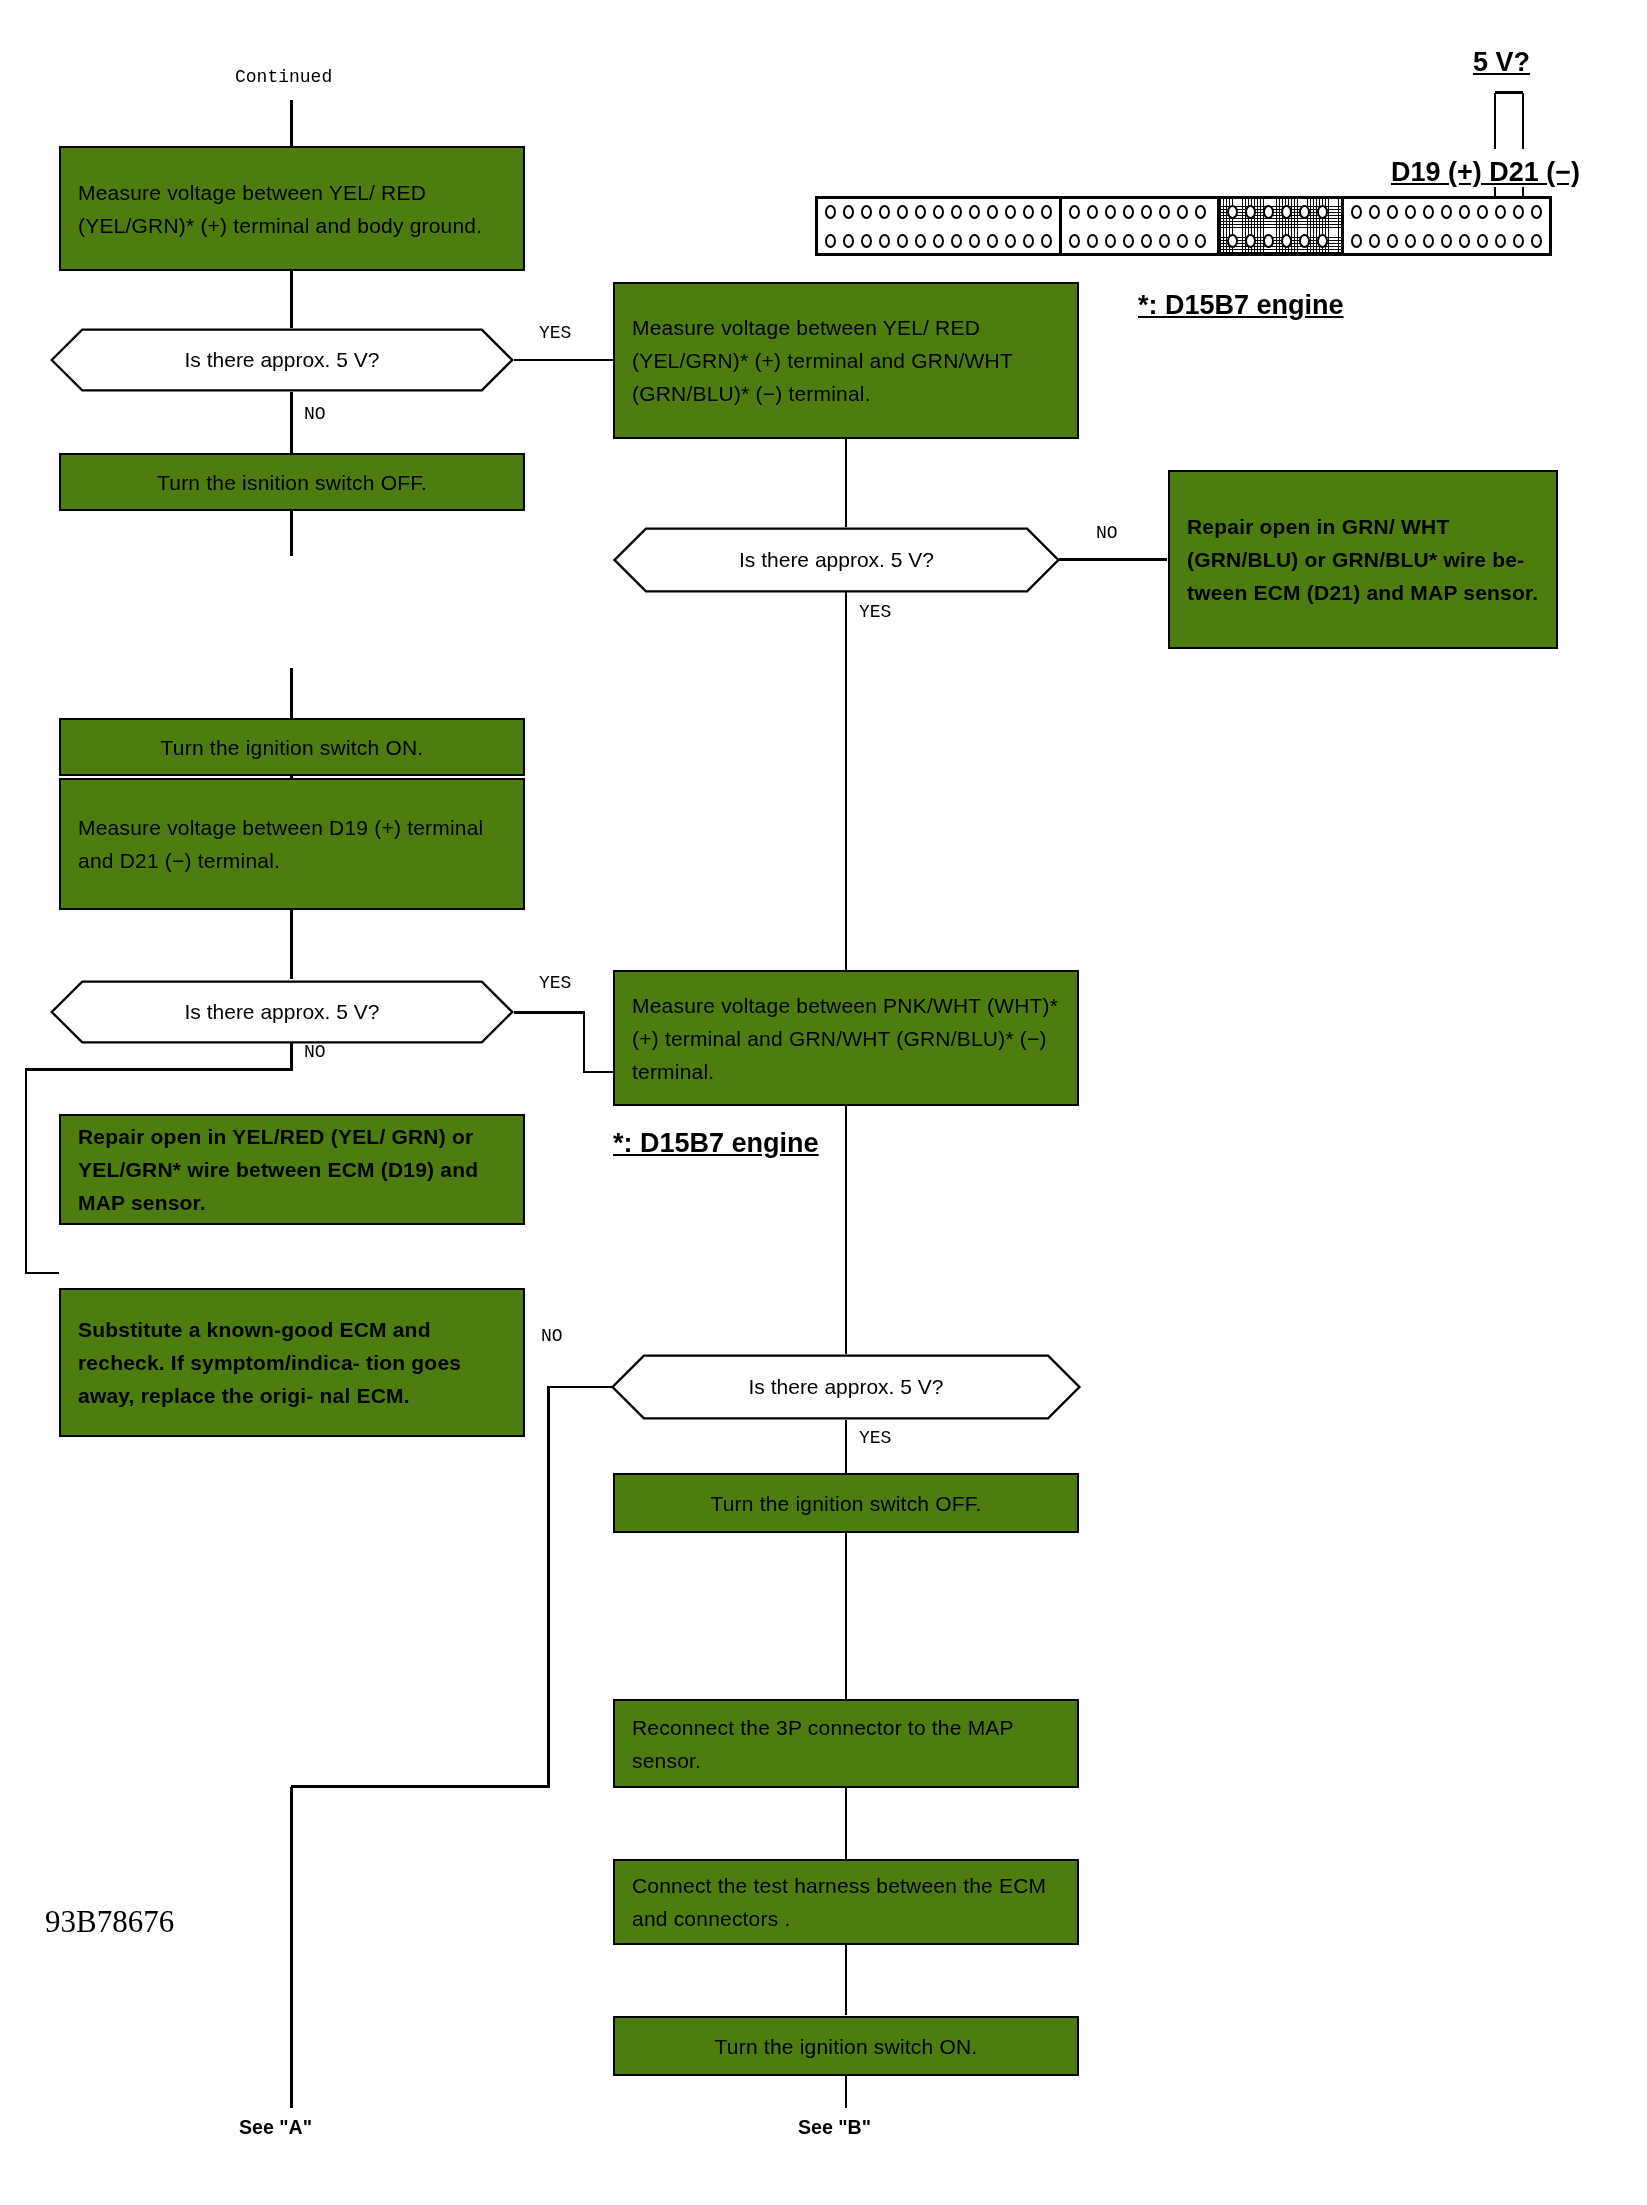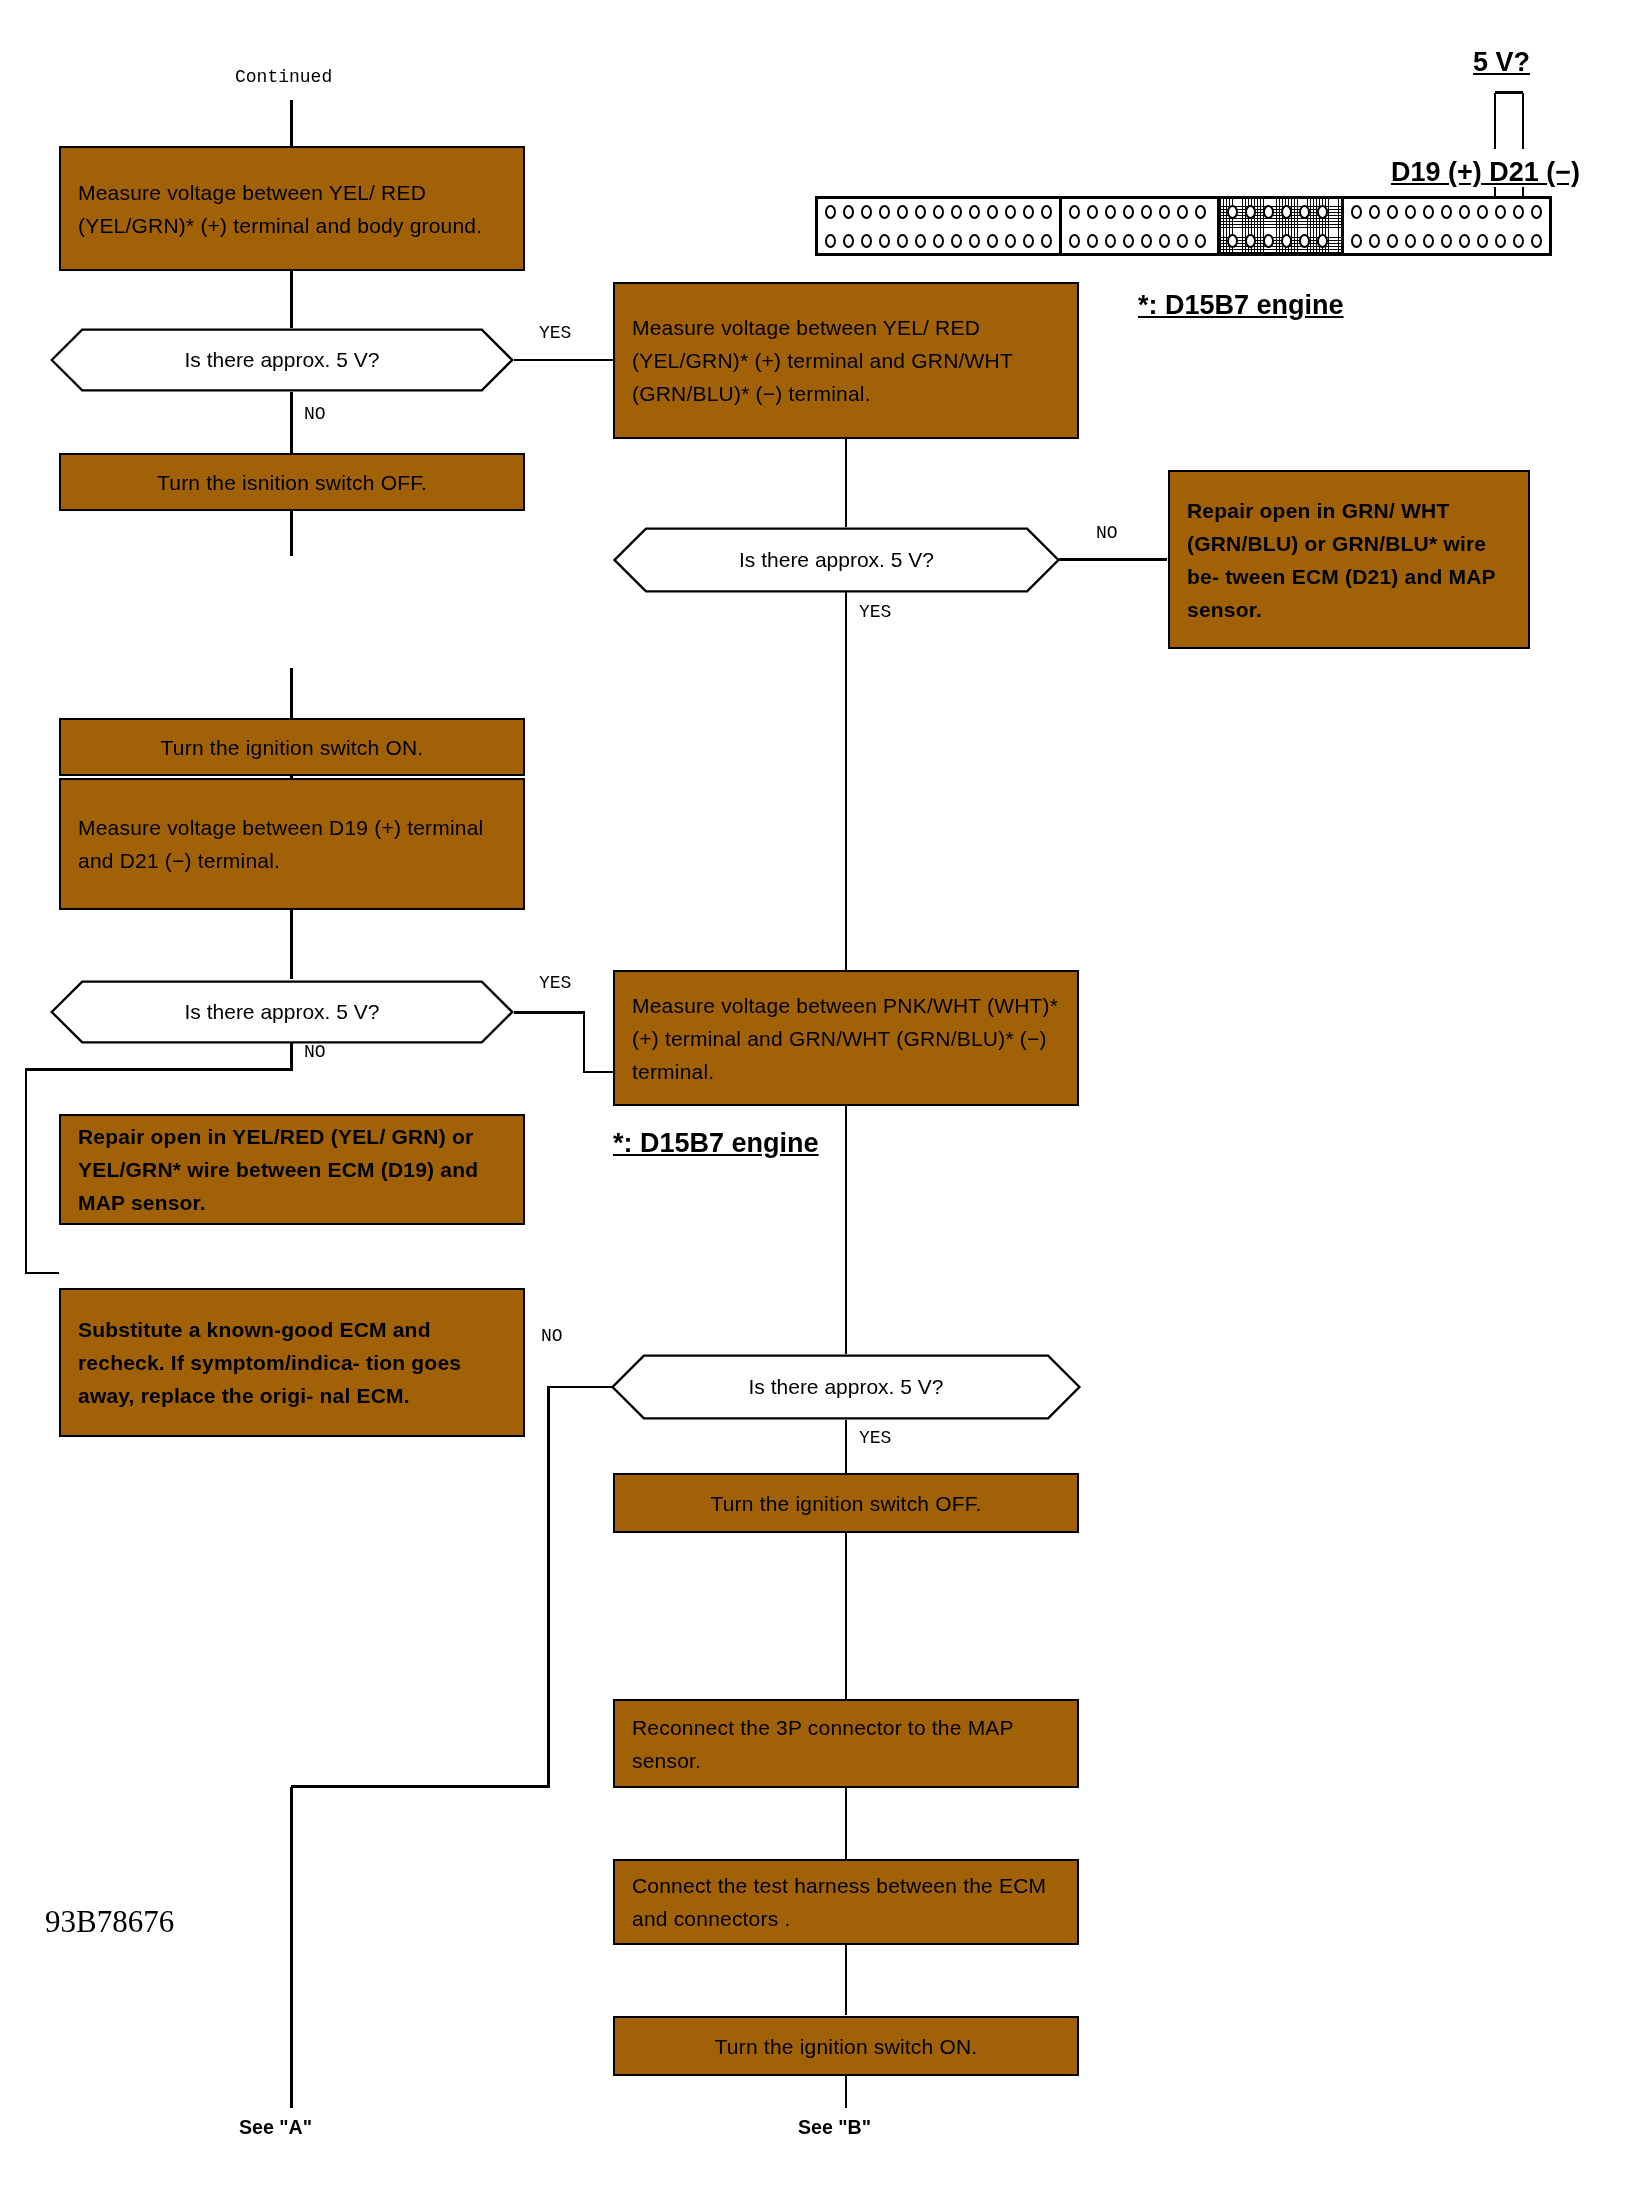--- a/index.html
+++ b/index.html
@@ -8,7 +8,7 @@
   #stage{position:relative;width:1647px;height:2205px;overflow:hidden;}
 
   .node{position:absolute;box-sizing:border-box;}
-  .box{border:2.4px solid #000;background:#a16207;display:flex;align-items:center;}
+  .box{border:2.4px solid #000;background:#4d7c0f;display:flex;align-items:center;}
   .box .txt{padding:0 17px;width:100%;}
   .t-norm{font-size:21px;line-height:33px;letter-spacing:0.2px;}
   .t-bold{font-size:21px;line-height:33px;font-weight:bold;letter-spacing:0.2px;}

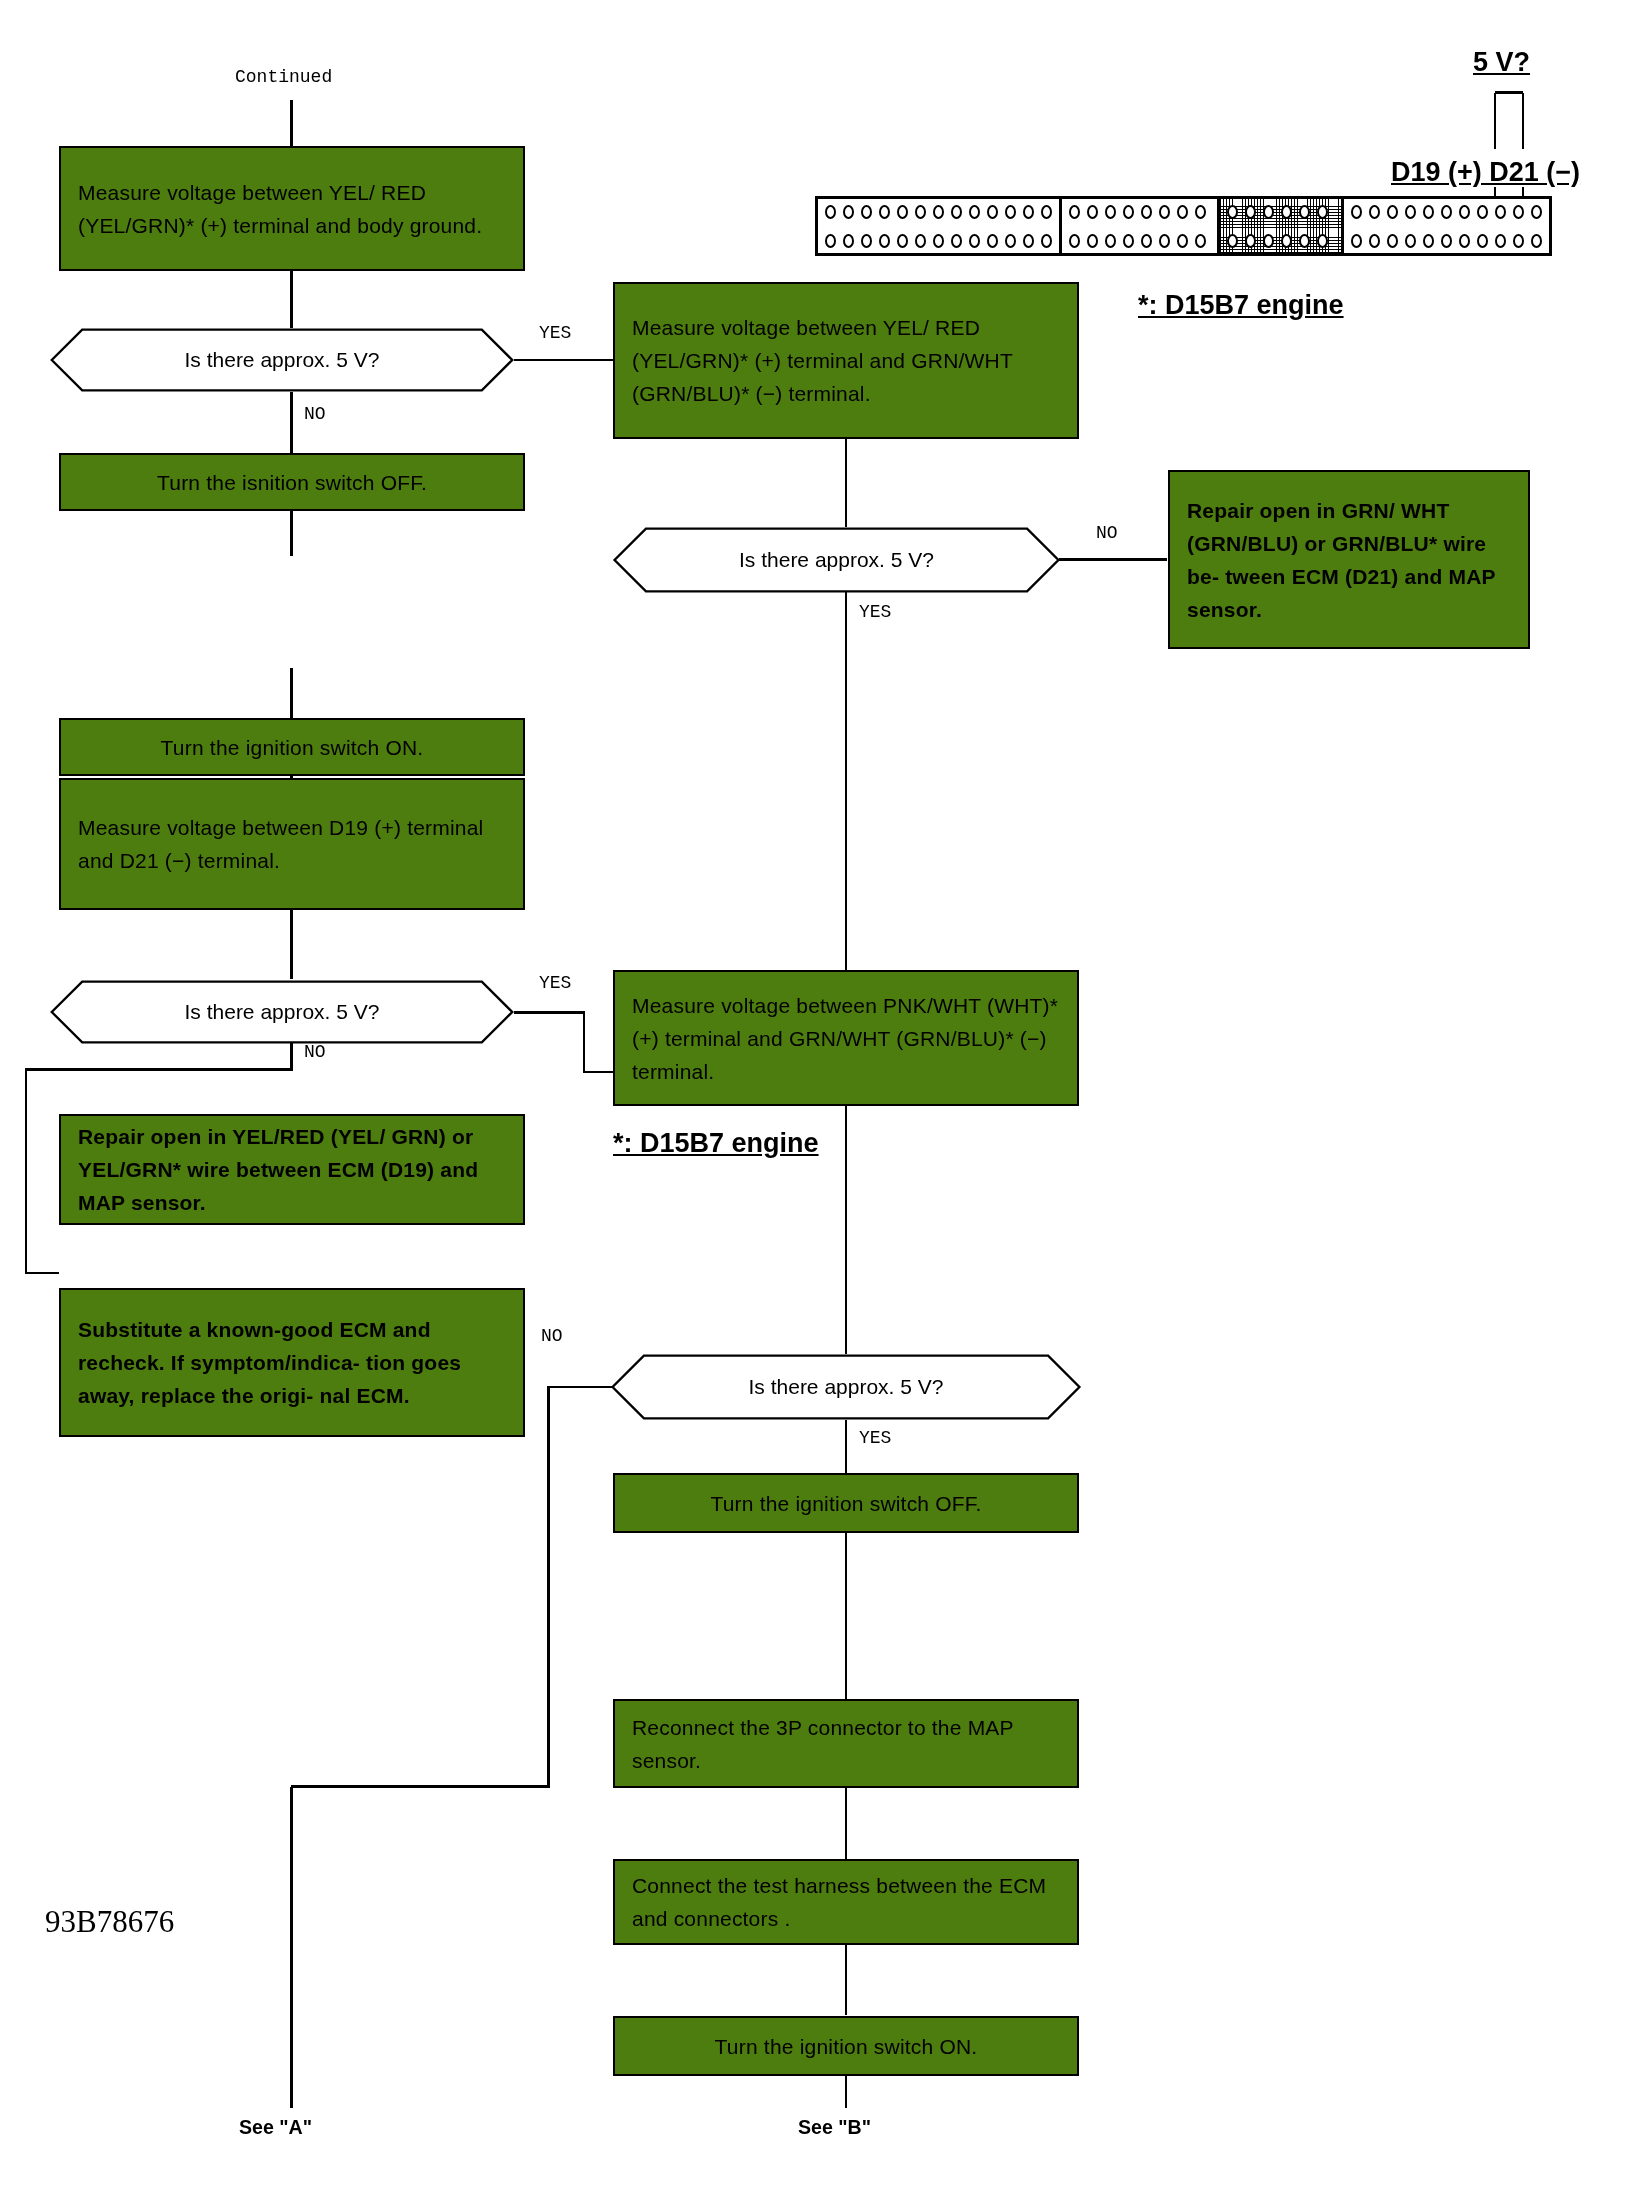--- a/index.html
+++ b/index.html
@@ -270,7 +270,7 @@
   <div class="lbl" style="left:1096px;top:523px;">NO</div>
   <div class="lbl" style="left:859px;top:602px;">YES</div>
 
-  <div class="node box" style="left:1168px;top:470px;width:362px;height:179px;">
+  <div class="node box" style="left:1168px;top:470px;width:390px;height:179px;">
     <div class="txt t-bold">Repair open in GRN/ WHT (GRN/BLU) or GRN/BLU* wire be- tween ECM (D21) and MAP sensor.</div>
   </div>
 

